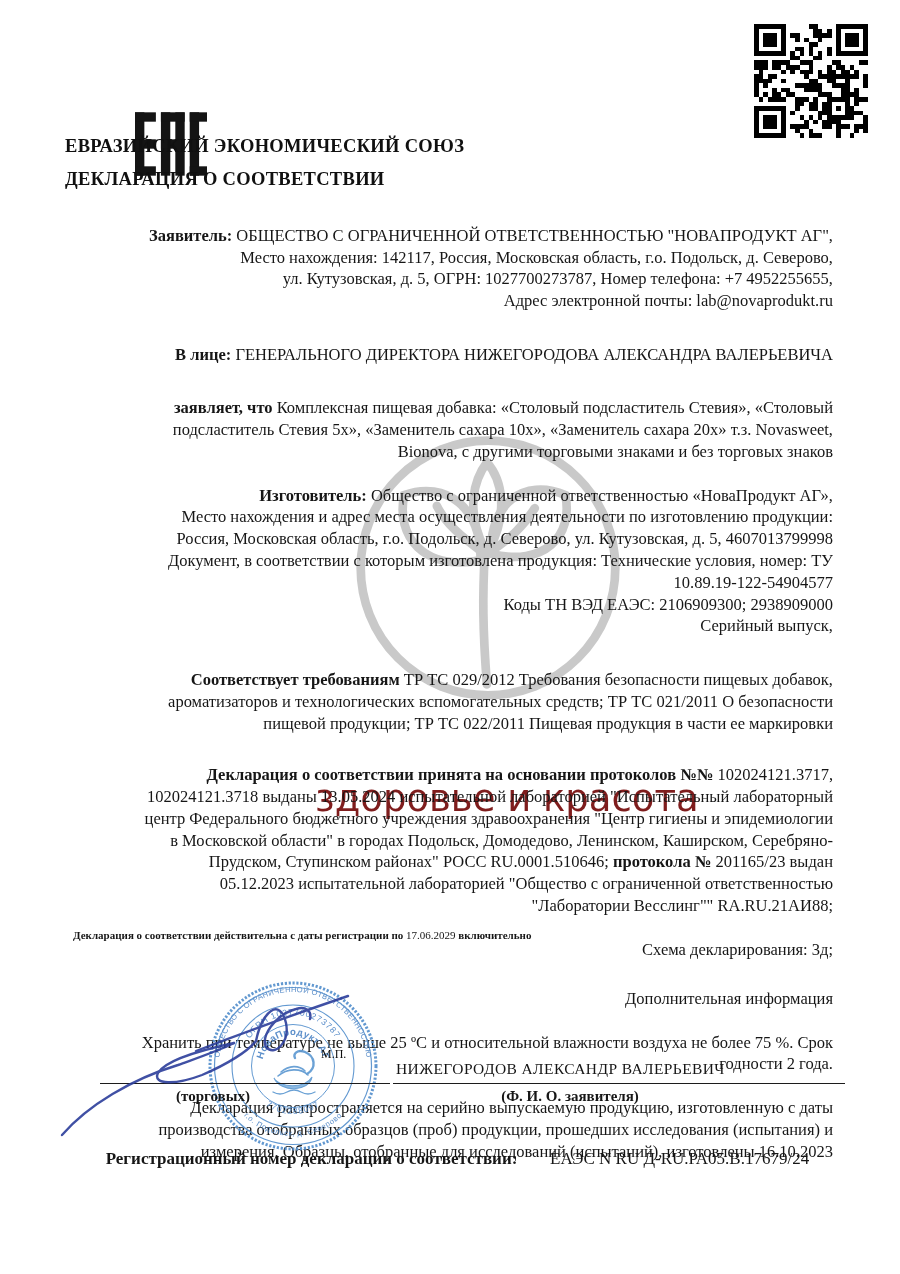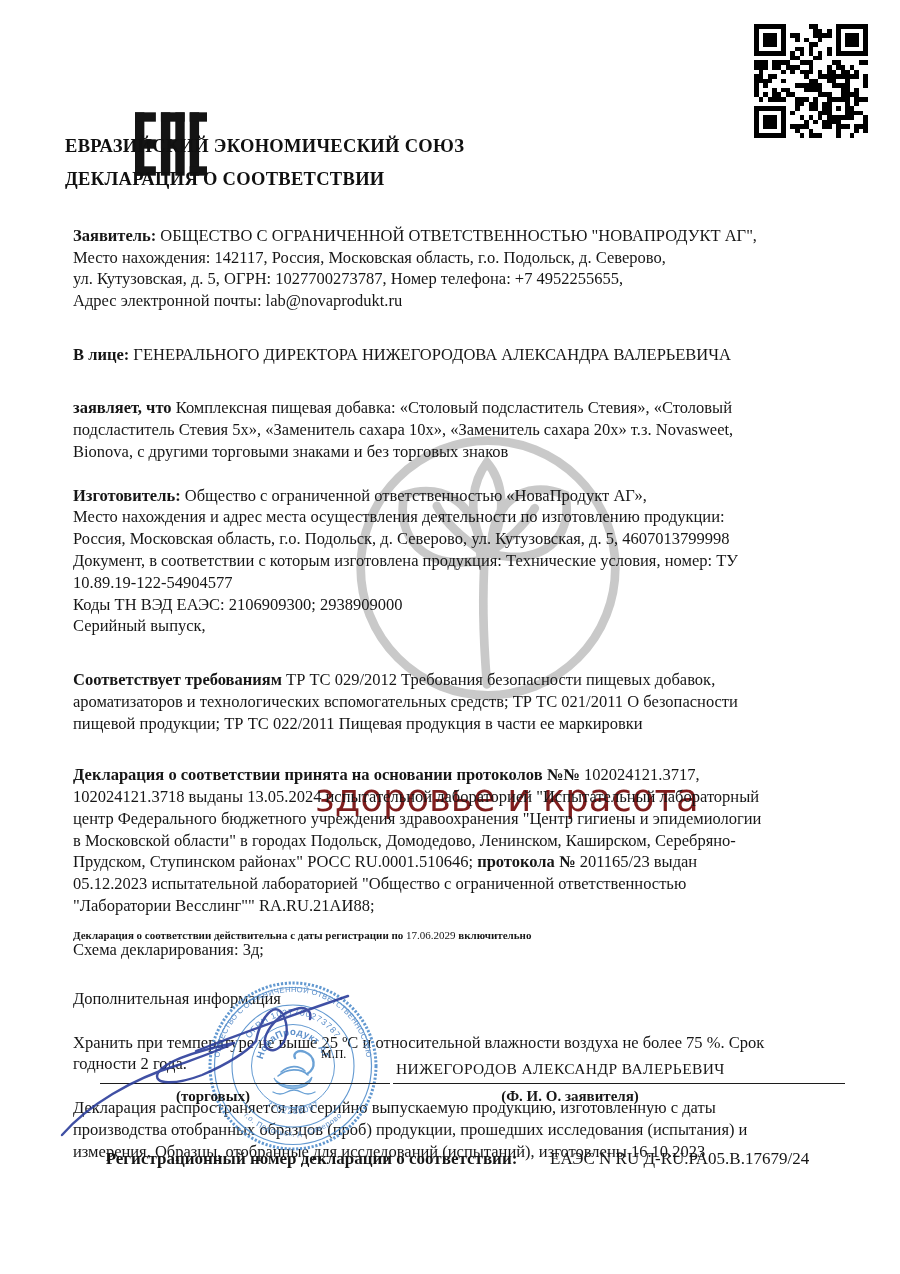--- a/index.html
+++ b/index.html
@@ -32,7 +32,7 @@
   
   .body {
     position:absolute; left:73px; top:203px; width:760px; z-index:1;
-    font-size:16.5px; line-height:21.8px; white-space:pre-line;
+    font-size:16.5px; line-height:21.8px; white-space:pre-line;text-align:right;
   }
   .body p { margin:0; }
   .body b { font-weight:bold; }

